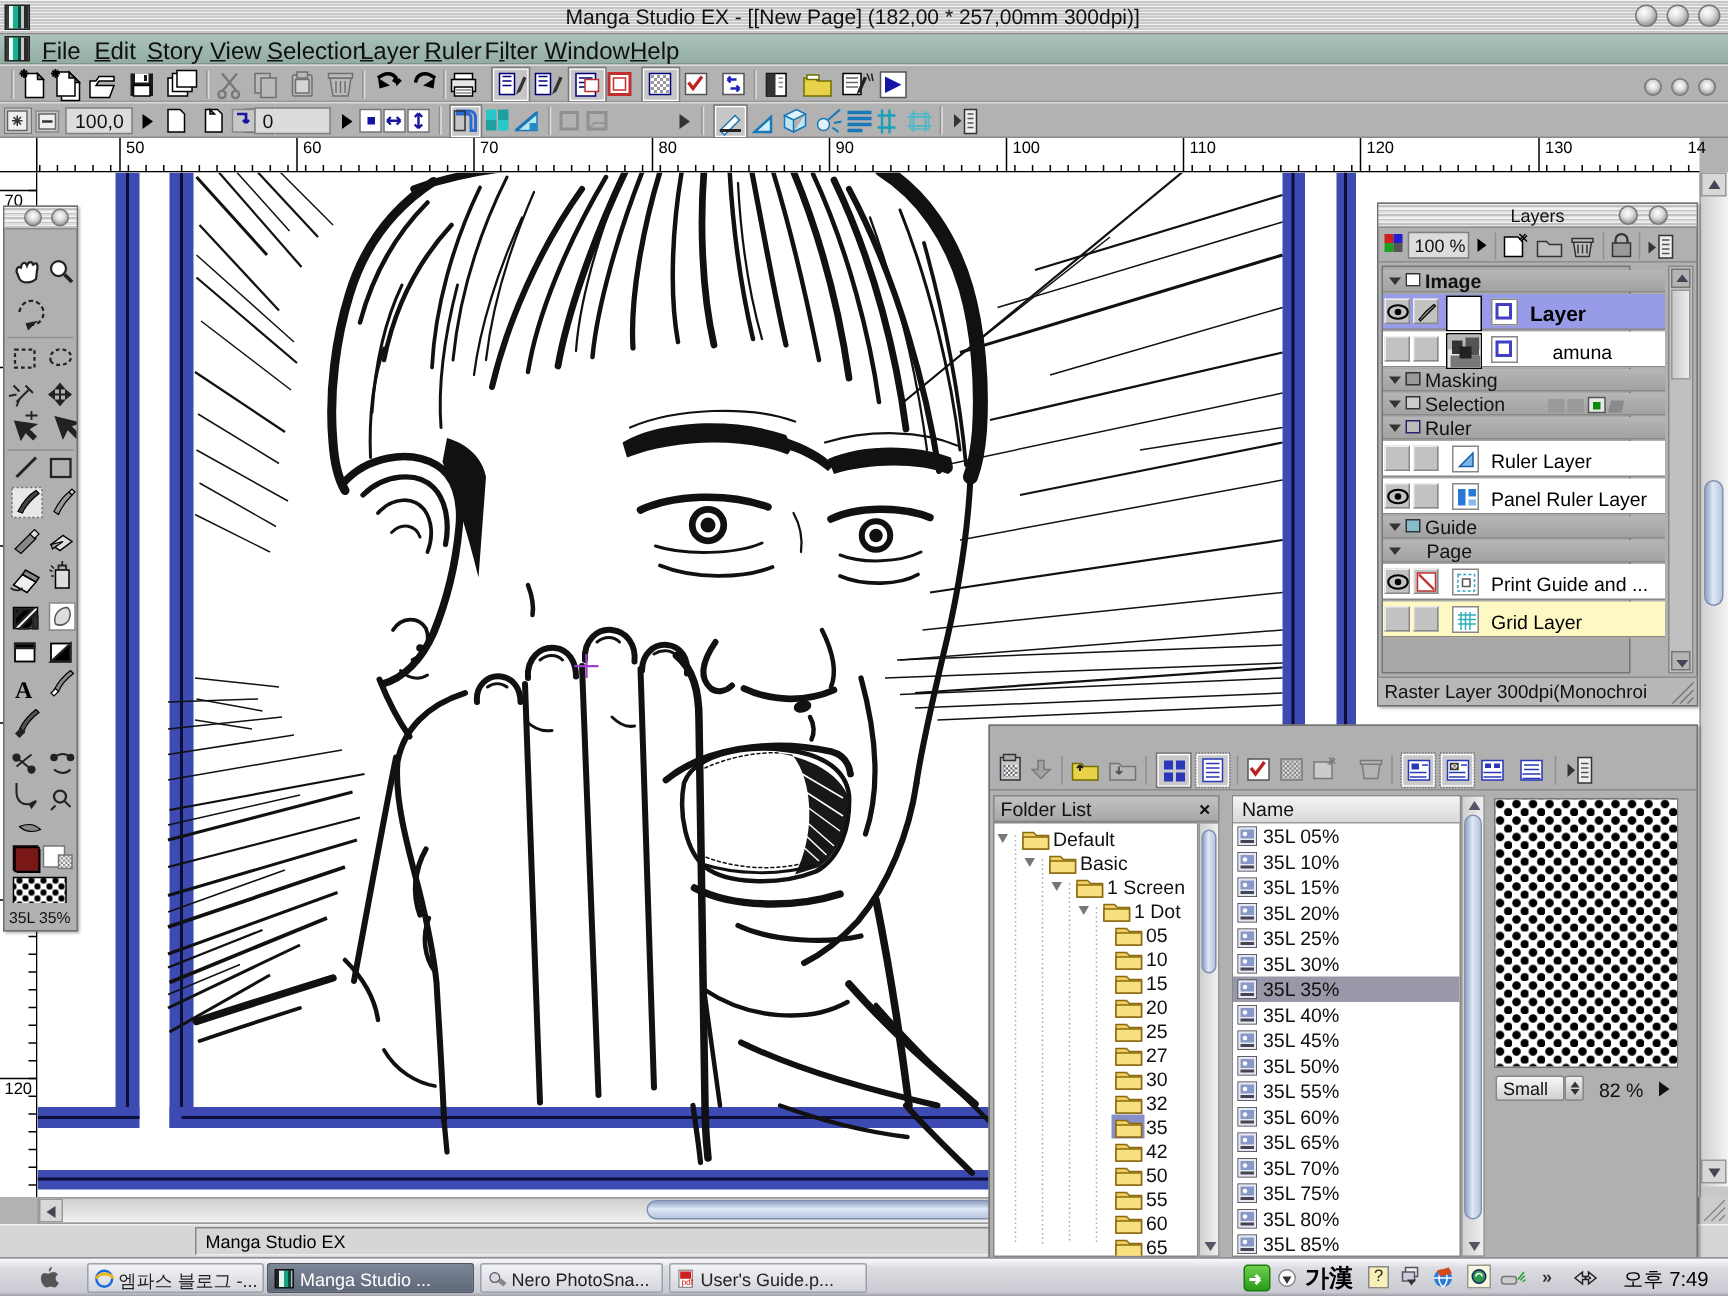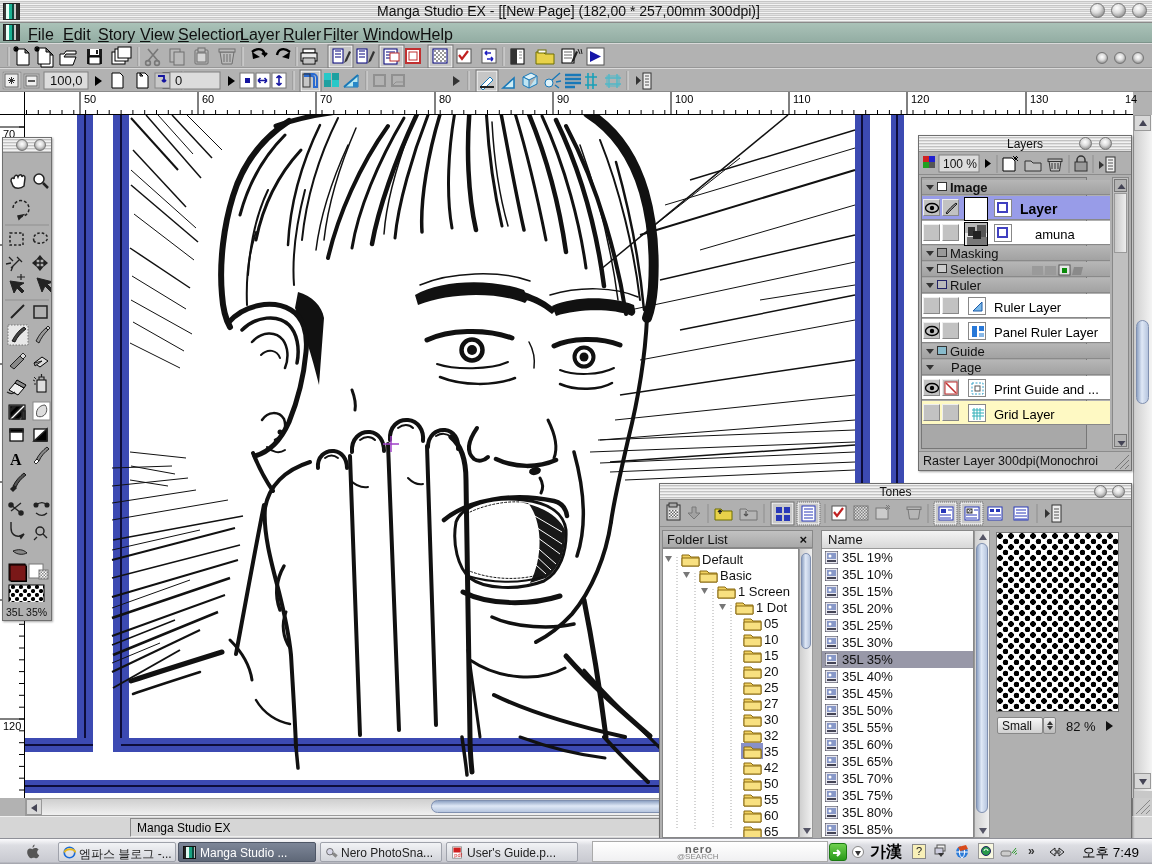--- a/index.html
+++ b/index.html
@@ -1037,10 +1037,6 @@
   </div>
 </div>
 <div id="tones" class="palette" style="left:659px;top:483px;width:473px;height:356px;">
-  <div class="ptitle" style="line-height:16px;">Tones
-    <div class="abs sphere" style="left:434px;top:1px;width:13px;height:13px;"></div>
-    <div class="abs sphere" style="left:452px;top:1px;width:13px;height:13px;"></div>
-  </div>
   <div class="abs" style="left:0;top:17px;width:471px;height:26px;border-bottom:1px solid #8c8c8c;">
     <svg width="471" height="26" xmlns="http://www.w3.org/2000/svg">
       <g>

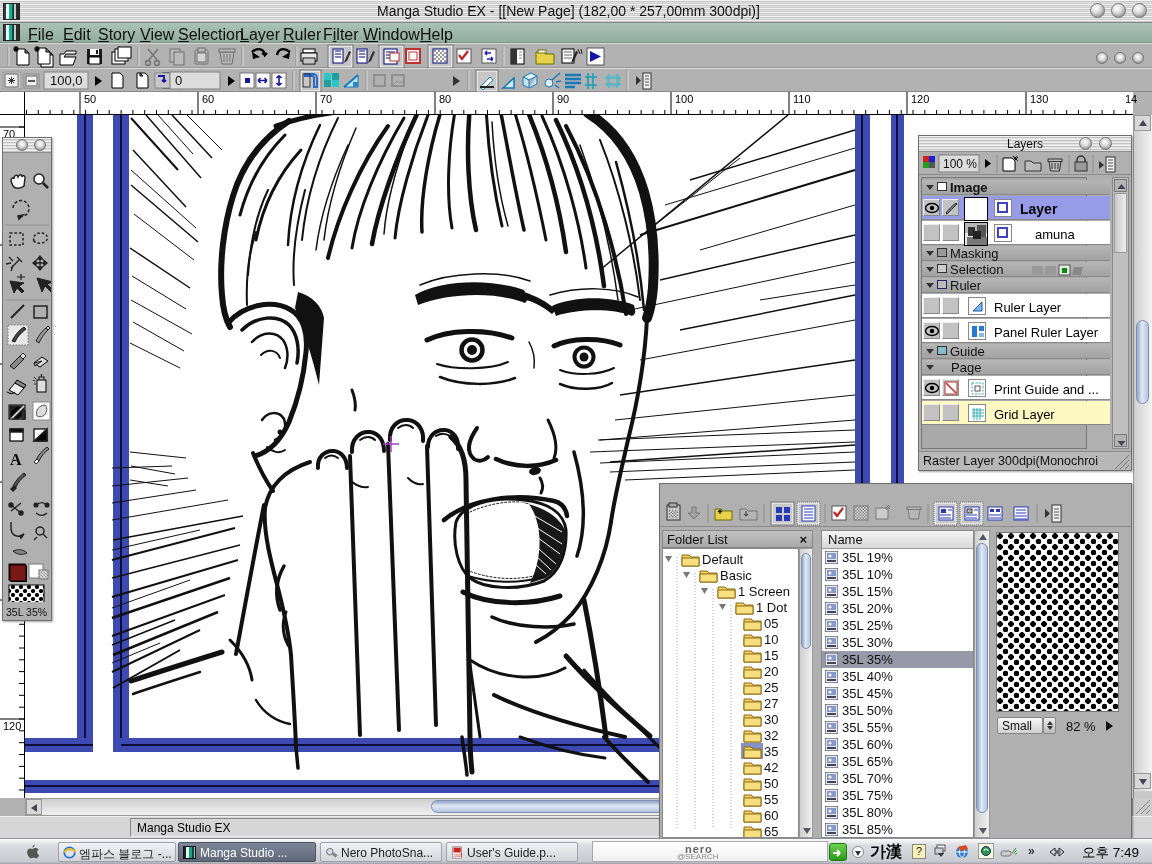--- a/index.html
+++ b/index.html
@@ -1258,7 +1258,7 @@
             <circle cx="5" cy="5" r="1.5" fill="#fff"></circle>
             <rect x="2" y="9" width="9" height="2" fill="#445"></rect>
           </svg>
-          <span style="position:absolute;left:20px;top:1px;">35L 19%</span>
+          <span style="position:absolute;left:20px;top:1px;">35L 05%</span>
         </div>
         <div style="position:relative;height:17px;font-size:13px;color:#111;">
           <svg width="13" height="13" style="position:absolute;left:3px;top:2px;">

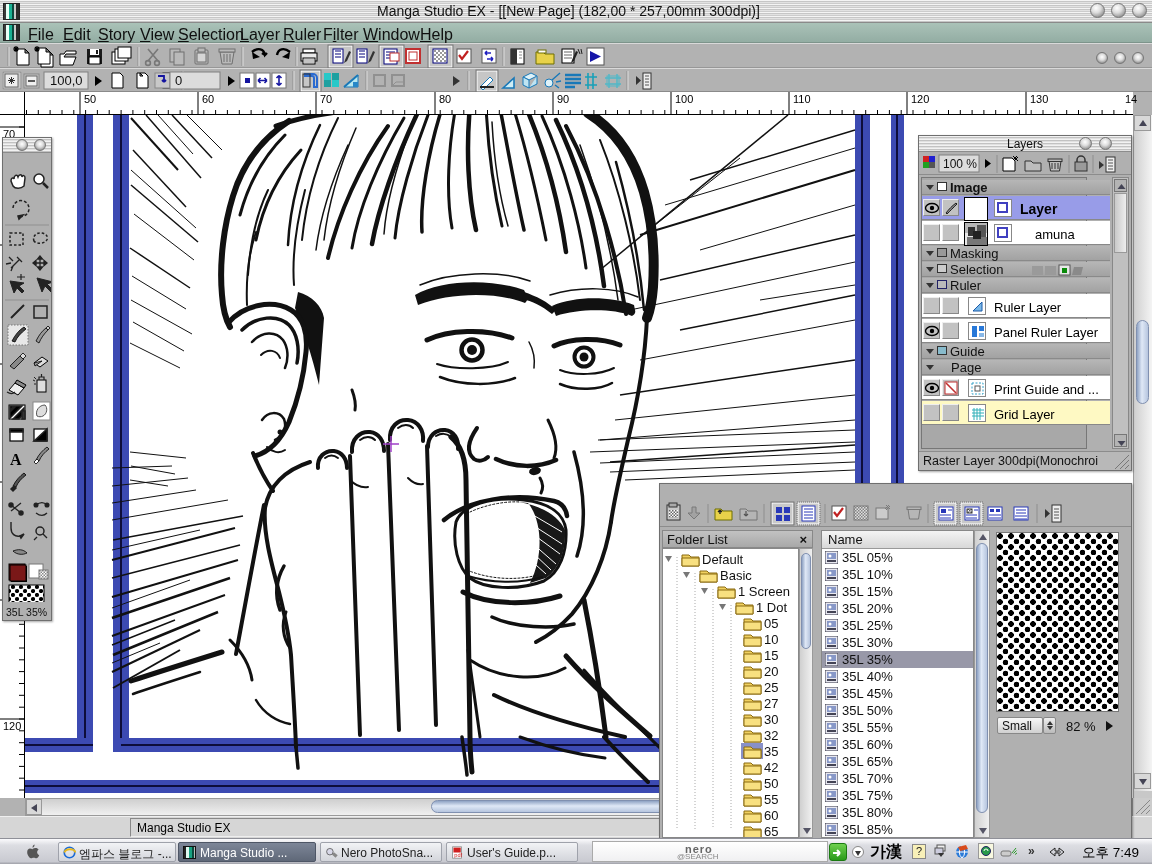--- a/index.html
+++ b/index.html
@@ -1451,10 +1451,6 @@
       </svg>
     <span style="position:absolute;left:20px;top:3px;">User's Guide.p...</span>
   </div>
-  <div class="abs" style="left:592px;top:2px;width:236px;height:21px;background:linear-gradient(180deg,#ffffff,#f0f0f2);border:1px solid #aaa;">
-    <div style="position:absolute;left:92px;top:1px;font-size:11px;font-weight:bold;color:#666;letter-spacing:1px;">nero</div>
-    <div style="position:absolute;left:84px;top:10px;font-size:8px;color:#888;">@SEARCH</div>
-  </div>
   <div class="abs" style="left:829px;top:4px;width:18px;height:18px;background:linear-gradient(180deg,#6ed04e,#2a9a1a);border:1px solid #1a7a10;border-radius:3px;">
     <svg width="16" height="16" style="position:absolute;left:0;top:1px;">
         <path d="M3,8 h7 m0,0 l-3,-3 m3,3 l-3,3" stroke="#fff" stroke-width="2" fill="none"></path>

